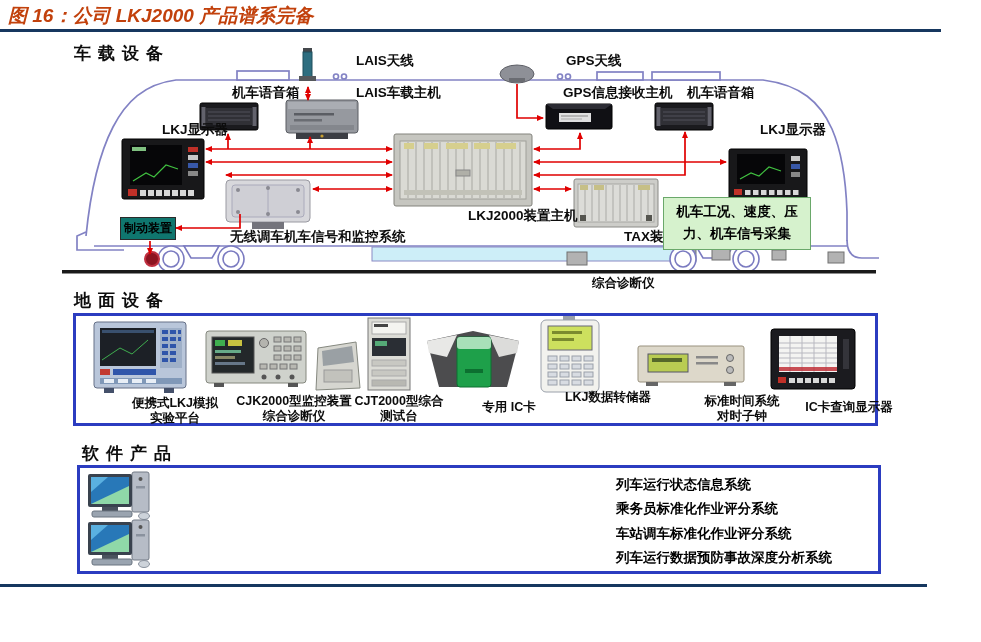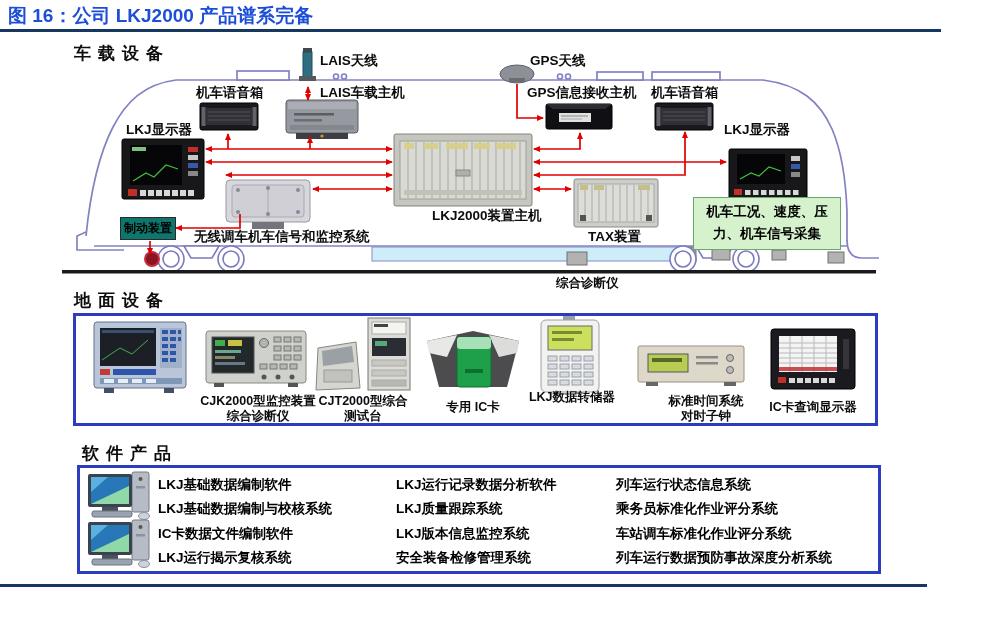--- a/index.html
+++ b/index.html
@@ -5,7 +5,7 @@
   html,body{margin:0;padding:0;background:#fff;}
   .page{position:relative;width:981px;height:642px;background:#fff;overflow:hidden;
         font-family:"Liberation Sans","DejaVu Sans",sans-serif;color:#000;}
-  .title{position:absolute;left:8px;top:3px;font-size:19px;font-weight:bold;color:#1d4ed8;white-space:nowrap;}
+  .title{position:absolute;left:8px;top:3px;font-size:19px;font-weight:bold;color:#c2410c;white-space:nowrap;font-style:italic;}
   .rule{position:absolute;background:#16375f;height:3px;}
   .sec{position:absolute;font-size:17px;font-weight:bold;color:#0c0c0c;letter-spacing:7px;white-space:nowrap;}
   .lbl{position:absolute;font-weight:bold;font-size:12.5px;line-height:14px;white-space:pre-line;color:#0c0c0c;}

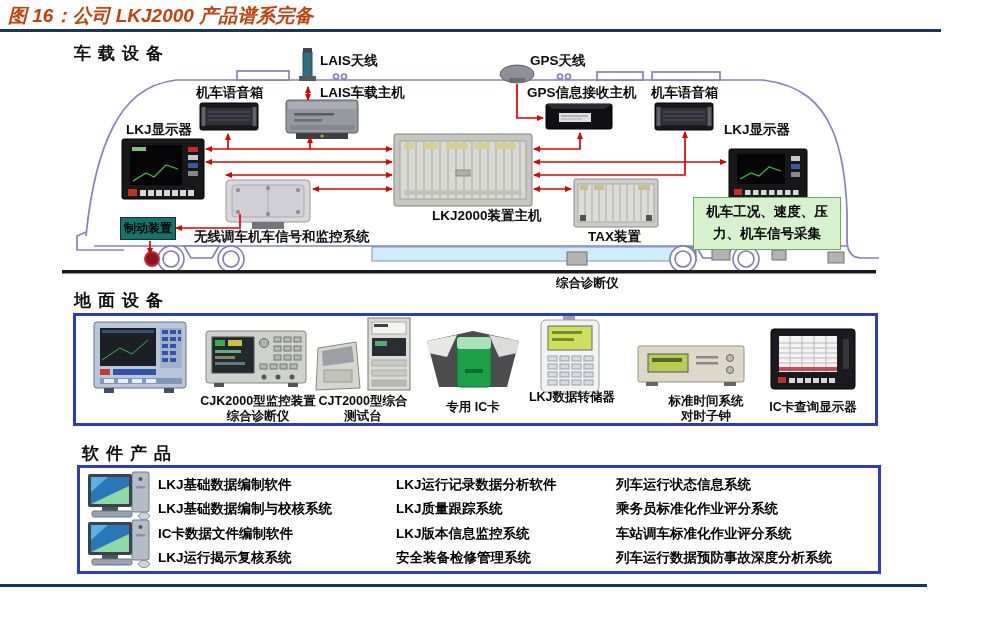--- a/index.html
+++ b/index.html
@@ -8,7 +8,7 @@
   .title{position:absolute;left:8px;top:3px;font-size:19px;font-weight:bold;color:#c2410c;white-space:nowrap;font-style:italic;}
   .rule{position:absolute;background:#16375f;height:3px;}
   .sec{position:absolute;font-size:17px;font-weight:bold;color:#0c0c0c;letter-spacing:7px;white-space:nowrap;}
-  .lbl{position:absolute;font-weight:bold;font-size:12.5px;line-height:14px;white-space:pre-line;color:#0c0c0c;}
+  .lbl{position:absolute;font-weight:bold;font-size:12.5px;line-height:14px;white-space:pre-line;color:#0c0c0c;margin-left:36px;}
   .lbl.big{font-size:13.5px;}
   .lbl.c{transform:translateX(-50%);text-align:center;line-height:15px;}
   .groupbox{position:absolute;border:3px solid #2b3cc0;background:transparent;}

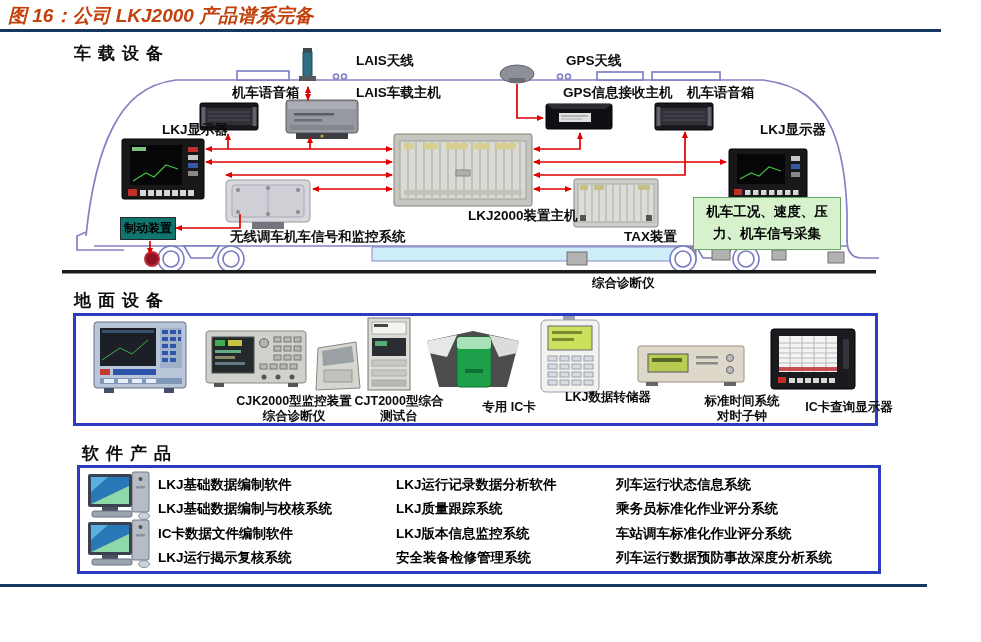--- a/index.html
+++ b/index.html
@@ -16,7 +16,7 @@
             background:#0f766e;font-size:12px;font-weight:bold;text-align:center;line-height:21px;}
   .greenbox{position:absolute;left:663px;top:197px;width:146px;height:48px;border:1.5px solid #6aa86a;
             background:#d6f2cd;font-size:13.5px;font-weight:bold;text-align:center;line-height:22px;
-            white-space:pre-line;padding-top:3px;margin-left:30px;}
+            white-space:pre-line;padding-top:3px;}
   .swcol{position:absolute;font-size:13.5px;font-weight:bold;line-height:24.4px;white-space:pre-line;}
   .source{position:absolute;left:8px;top:602px;font-size:17px;color:#2c55ae;white-space:nowrap;}
   .watermark{position:absolute;right:12px;top:595px;font-size:27px;font-weight:bold;color:#ffffff;

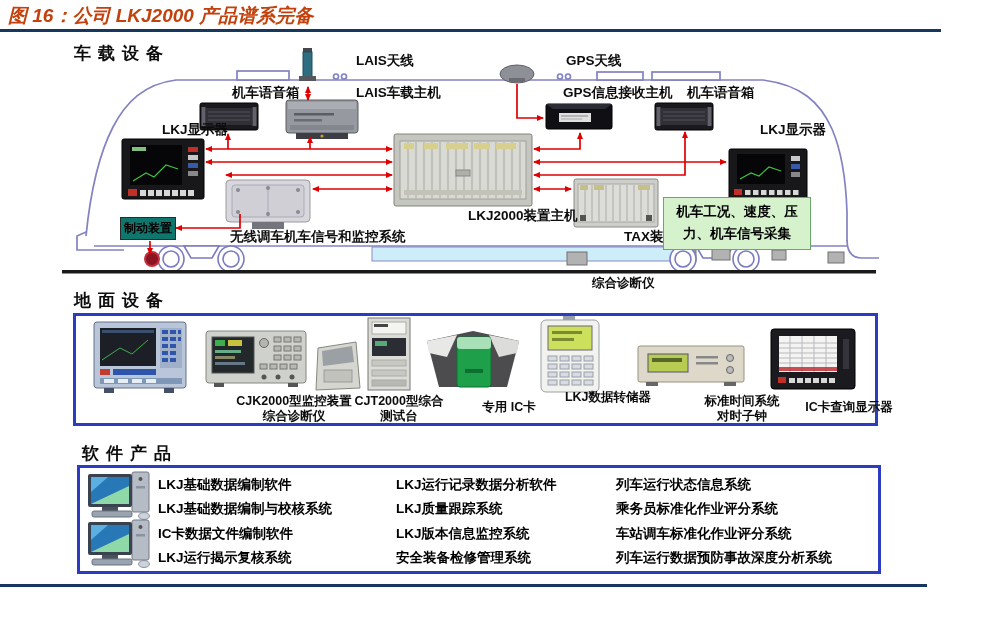--- a/index.html
+++ b/index.html
@@ -430,6 +430,8 @@
 
   <div class="sec" style="left:74px;top:289px;">地面设备</div>
   <div class="groupbox" style="left:73px;top:313px;width:799px;height:107px;"></div>
+  <div class="lbl c" style="left:139px;top:396px;">便携式LKJ模拟
+实验平台</div>
   <div class="lbl c" style="left:258px;top:394px;">CJK2000型监控装置
 综合诊断仪</div>
   <div class="lbl c" style="left:363px;top:394px;">CJT2000型综合

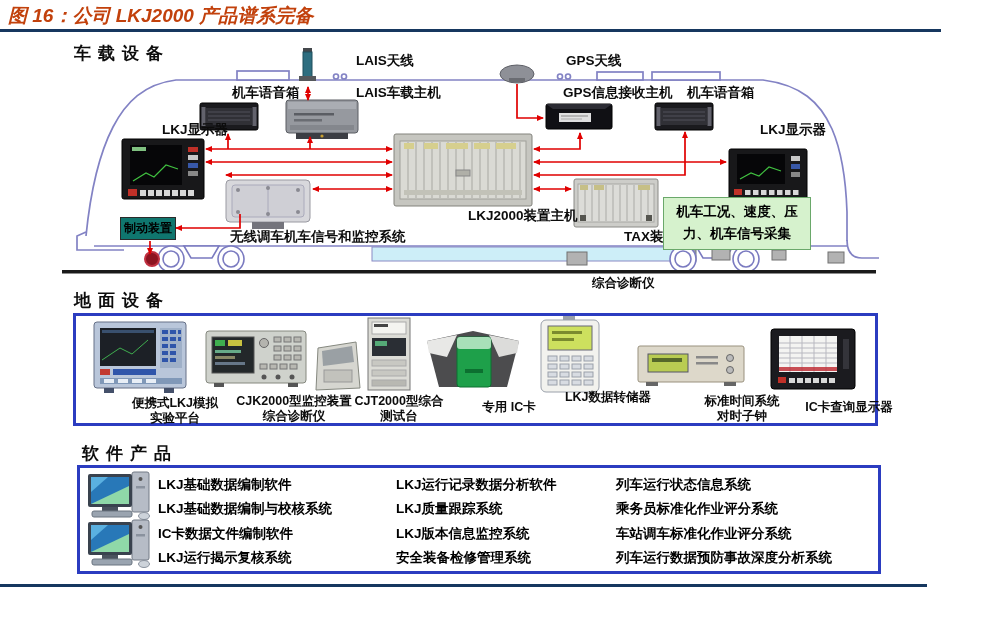--- a/index.html
+++ b/index.html
@@ -444,10 +444,6 @@
 
   <div class="sec" style="left:82px;top:442px;">软件产品</div>
   <div class="groupbox" style="left:77px;top:465px;width:798px;height:103px;"></div>
-  <div class="swcol" style="left:158px;top:473px;">LKJ基础数据编制软件
-LKJ基础数据编制与校核系统
-IC卡数据文件编制软件
-LKJ运行揭示复核系统</div>
   <div class="swcol" style="left:396px;top:473px;">LKJ运行记录数据分析软件
 LKJ质量跟踪系统
 LKJ版本信息监控系统

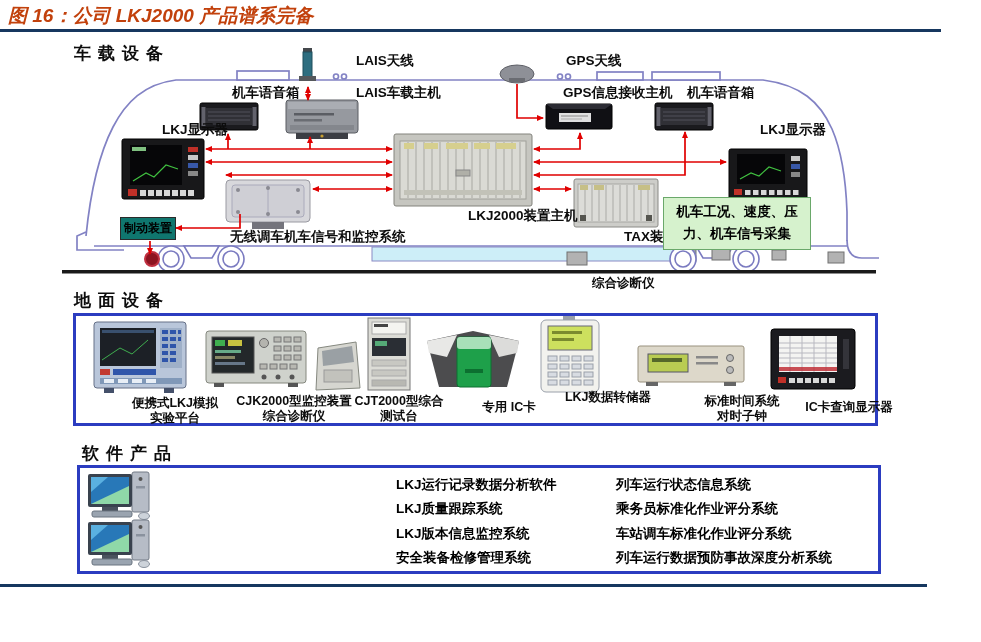--- a/index.html
+++ b/index.html
@@ -444,10 +444,6 @@
 
   <div class="sec" style="left:82px;top:442px;">软件产品</div>
   <div class="groupbox" style="left:77px;top:465px;width:798px;height:103px;"></div>
-  <div class="swcol" style="left:396px;top:473px;">LKJ运行记录数据分析软件
-LKJ质量跟踪系统
-LKJ版本信息监控系统
-安全装备检修管理系统</div>
   <div class="swcol" style="left:616px;top:473px;">列车运行状态信息系统
 乘务员标准化作业评分系统
 车站调车标准化作业评分系统

